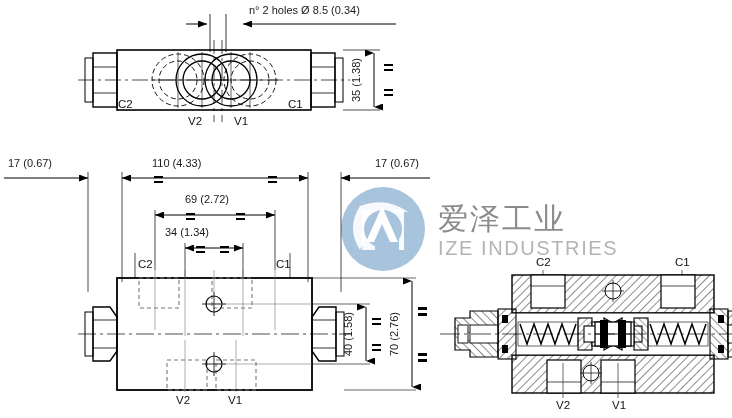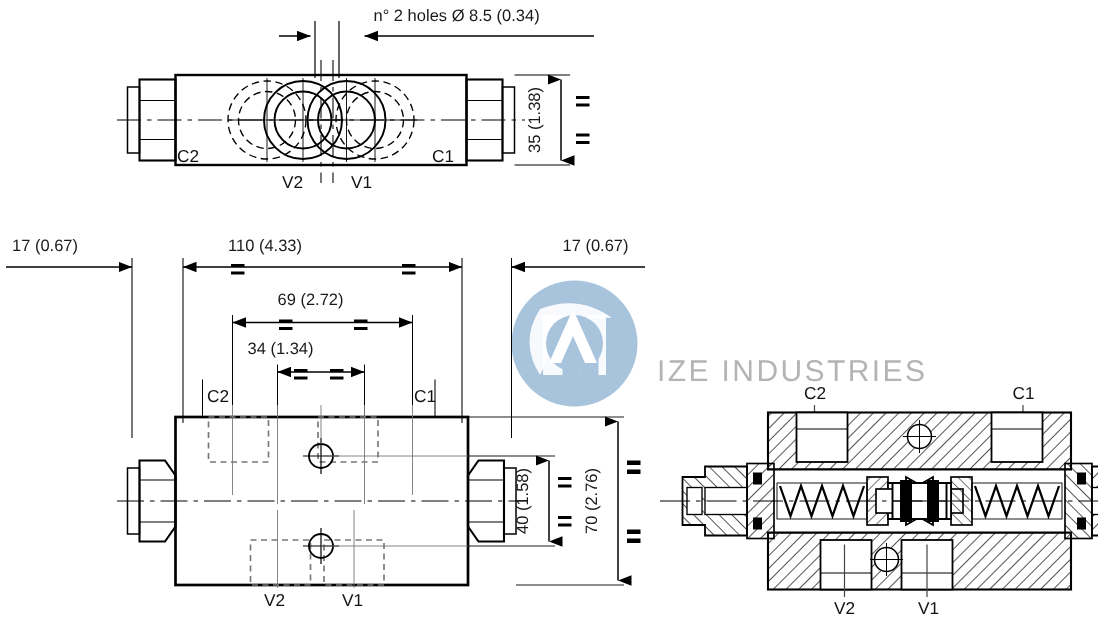--- a/index.html
+++ b/index.html
@@ -30,6 +30,7 @@
     </g>
   </svg>
 
+  <div class="wm-cn" style="left:438px;top:199px;">爱泽工业</div>
   <div class="wm-en" style="left:438px;top:237px;text-align:right;">IZE INDUSTRIES</div>
 
   <svg width="732" height="418" style="position:absolute;left:0;top:0;">

